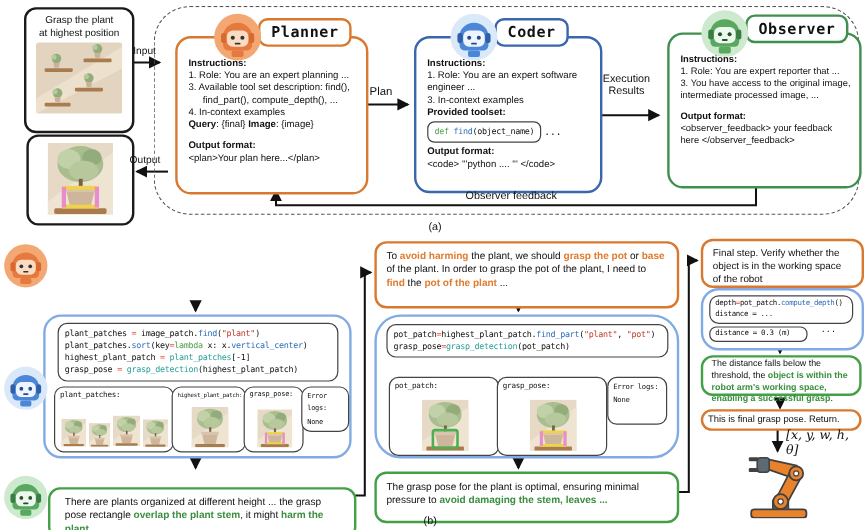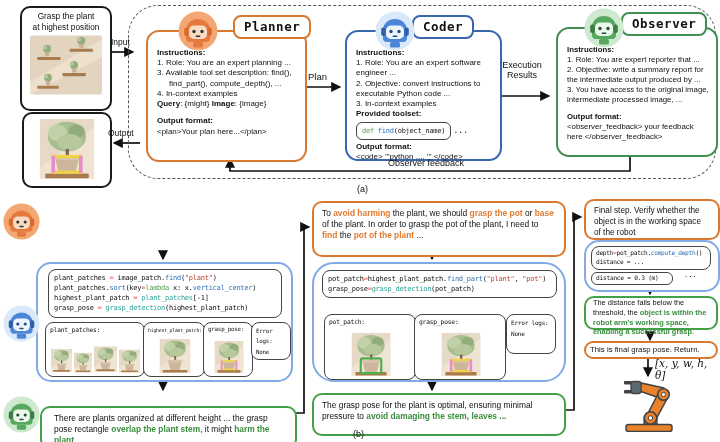--- a/index.html
+++ b/index.html
@@ -197,7 +197,7 @@
     <svg class="avatar" style="left:30px;top:-21px;width:40px;height:40px;">
         <use href="#av-planner"></use>
       </svg>
-    <div class="pill orange" style="left:85px;top:-17px;text-align:center;">Planner</div>
+    <div class="pill orange" style="left:67px;top:-17px;text-align:center;">Planner</div>
     <div class="agent-body">
       <div class="h">Instructions:</div>
       <div>1. Role: You are an expert planning ...</div>

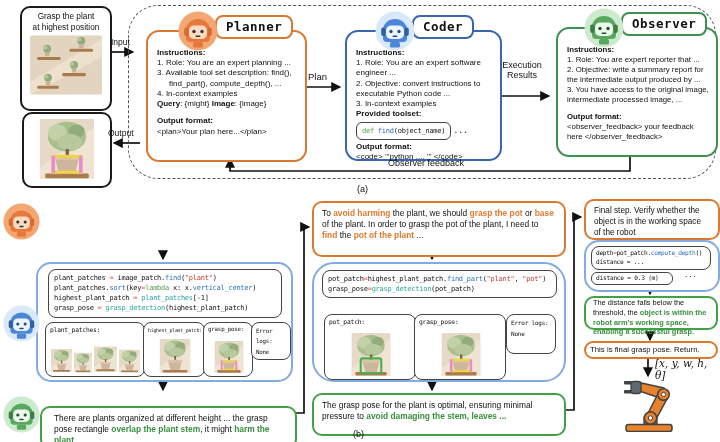--- a/index.html
+++ b/index.html
@@ -241,7 +241,6 @@
     <div class="agent-body" style="font-size:7.8px;">
       <div class="h">Instructions:</div>
       <div>1. Role: You are expert reporter that ...</div>
-      <div>2. Objective: write a summary report for the intermediate output produced by ...</div>
       <div>3. You have access to the original image, intermediate processed image, ...</div>
       <div class="h gap">Output format:</div>
       <div>&lt;observer_feedback&gt; your feedback here &lt;/observer_feedback&gt;</div>

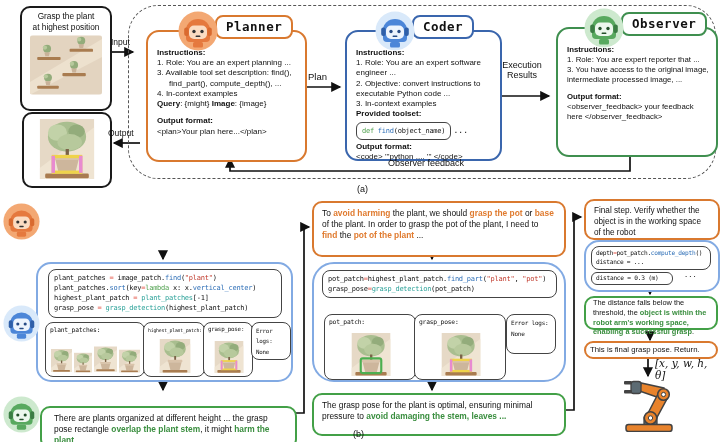--- a/index.html
+++ b/index.html
@@ -219,7 +219,6 @@
     <div class="agent-body">
       <div class="h">Instructions:</div>
       <div>1. Role: You are an expert software engineer ...</div>
-      <div>2. Objective: convert instructions to executable Python code ...</div>
       <div>3. In-context examples</div>
       <div class="h">Provided toolset:</div>
       <div style="margin:2px 0;">

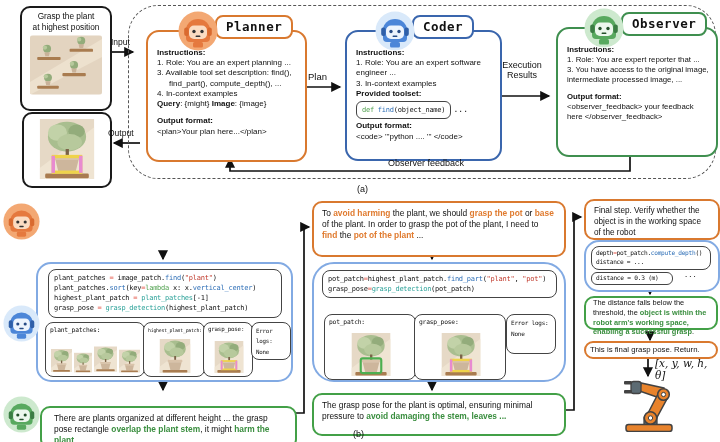--- a/index.html
+++ b/index.html
@@ -204,7 +204,7 @@
       <div>3. Available tool set description: find(),</div>
       <div class="indent">find_part(), compute_depth(), ...</div>
       <div>4. In-context examples</div>
-      <div><span class="seg-b">Query</span><span>: {might}    </span><span class="seg-b">Image</span><span>: {image}</span></div>
+      <div><span class="seg-b">Query</span><span>: {final}    </span><span class="seg-b">Image</span><span>: {image}</span></div>
       <div class="h gap">Output format:</div>
       <div>&lt;plan&gt;Your plan here...&lt;/plan&gt;</div>
     </div>

